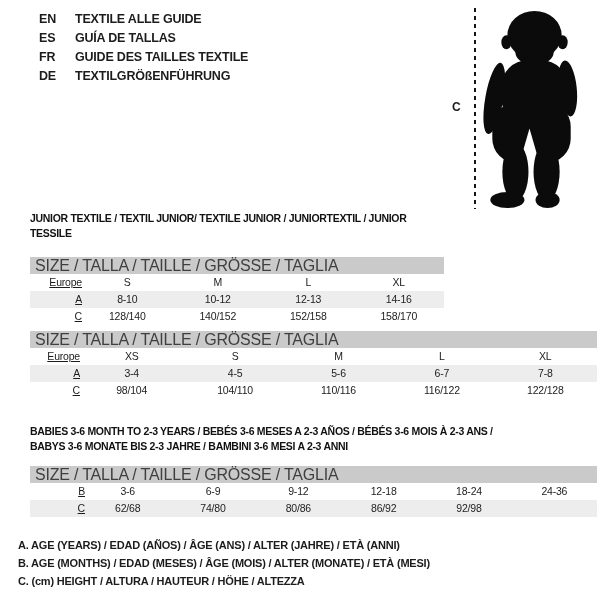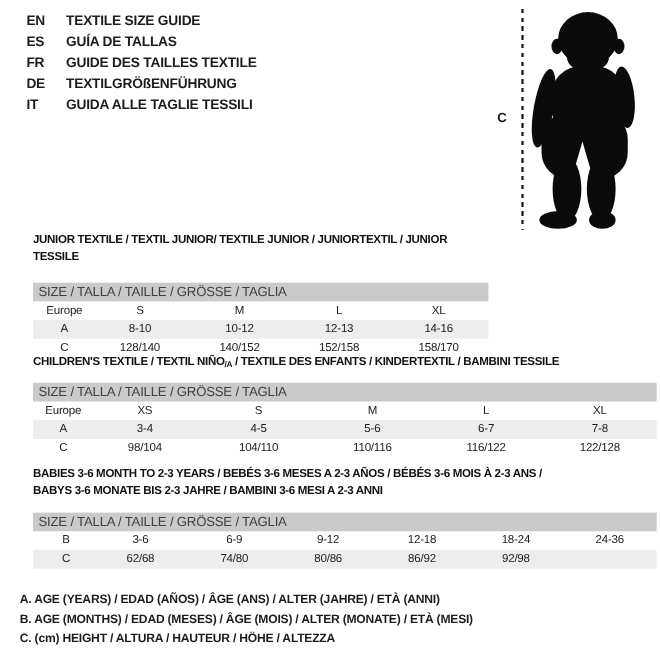--- a/index.html
+++ b/index.html
@@ -10,7 +10,7 @@
   .page{position:relative;width:600px;height:600px;background:#fff;overflow:hidden;}
 
   
-  .lang-list{position:absolute;left:24px;top:10px;}
+  .lang-list{position:absolute;left:39px;top:10px;}
   .lang-row{display:flex;font-weight:bold;font-size:12.5px;line-height:19px;letter-spacing:-0.2px;}
   .lang-code{width:36px;}
 

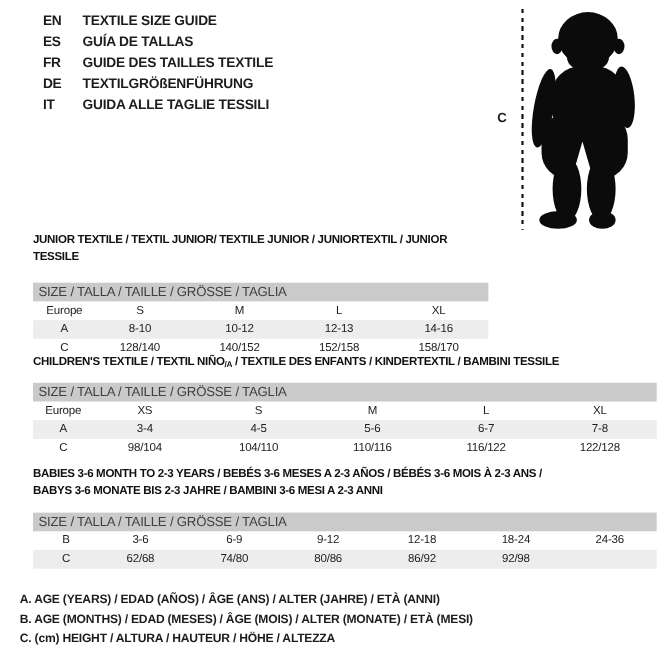--- a/index.html
+++ b/index.html
@@ -52,7 +52,7 @@
   <div class="lang-list">
       <div class="lang-row">
         <span class="lang-code">EN</span>
-        <span class="lang-title">TEXTILE SIZE GUIDE</span>
+        <span class="lang-title">TEXTILE ALLE GUIDE</span>
       </div>
       <div class="lang-row">
         <span class="lang-code">ES</span>

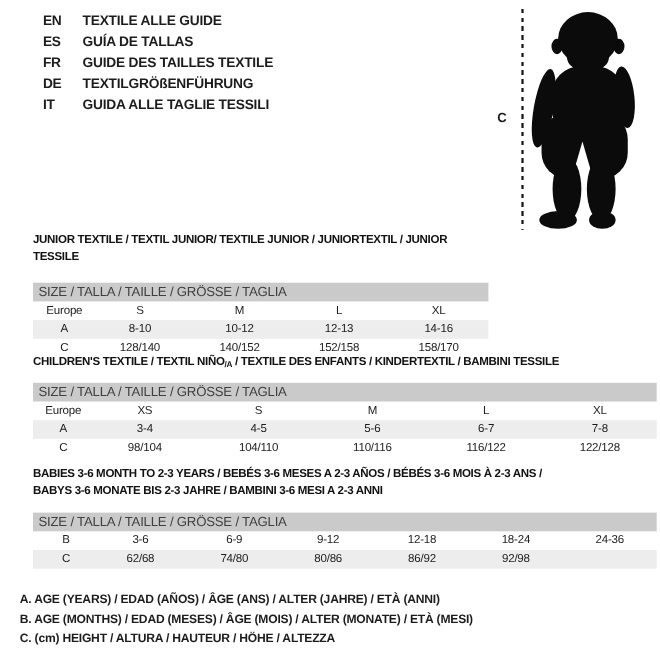--- a/index.html
+++ b/index.html
@@ -65,10 +65,6 @@
       <div class="lang-row">
         <span class="lang-code">DE</span>
         <span class="lang-title">TEXTILGRÖßENFÜHRUNG</span>
-      </div>
-      <div class="lang-row">
-        <span class="lang-code">IT</span>
-        <span class="lang-title">GUIDA ALLE TAGLIE TESSILI</span>
       </div>
     </div>
 

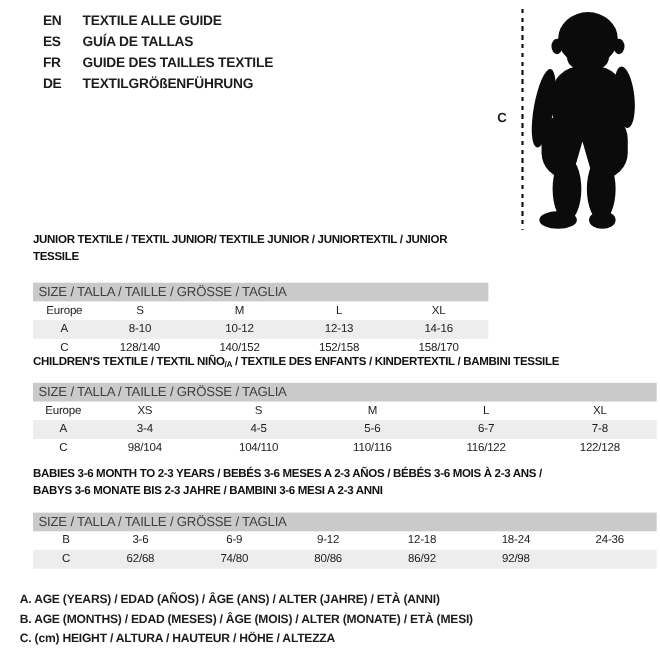--- a/index.html
+++ b/index.html
@@ -28,7 +28,7 @@
   .subseg{font-size:7.5px;vertical-align:-2px;}
   .tbl-header{
     height:17px;line-height:17px;background:var(--header-bar,#cacaca);
-    color:var(--header-text,#3f3f3f);font-size:12px;padding-left:5px;letter-spacing:-0.2px;
+    color:var(--header-text,#3f3f3f);font-size:16px;padding-left:5px;letter-spacing:-0.2px;
   }
   .trow{height:17px;line-height:17px;font-size:10.5px;display:grid;letter-spacing:-0.2px;}
   .trow.shaded{background:var(--row-shaded,#ededed);}

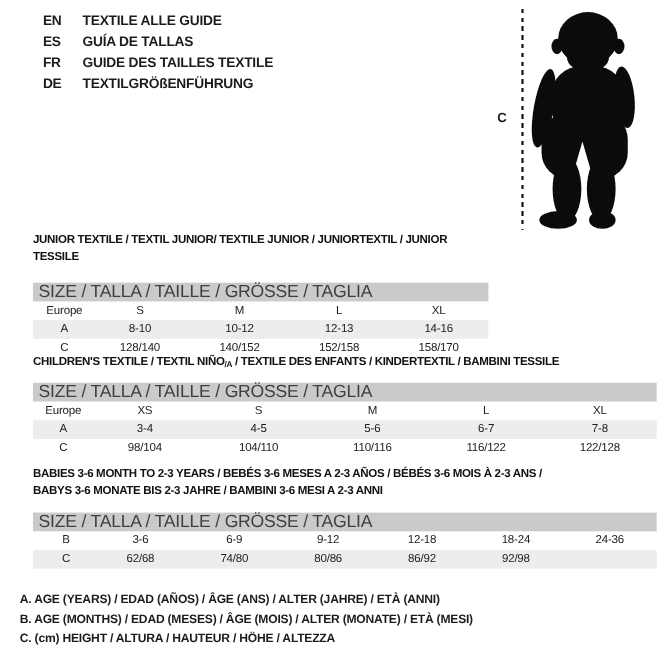--- a/index.html
+++ b/index.html
@@ -33,7 +33,7 @@
   .trow{height:17px;line-height:17px;font-size:10.5px;display:grid;letter-spacing:-0.2px;}
   .trow.shaded{background:var(--row-shaded,#ededed);}
   .tcell{text-align:center;white-space:nowrap;overflow:hidden;}
-  .tcell.label{text-align:center;padding-left:5px;}
+  .tcell.label{text-align:right;padding-left:5px;text-decoration:underline;}
   #tbl-junior{top:211px;width:414px;}
   #tbl-junior .tbl-header{margin-top:16px;}
   #tbl-children{top:322px;width:567px;}

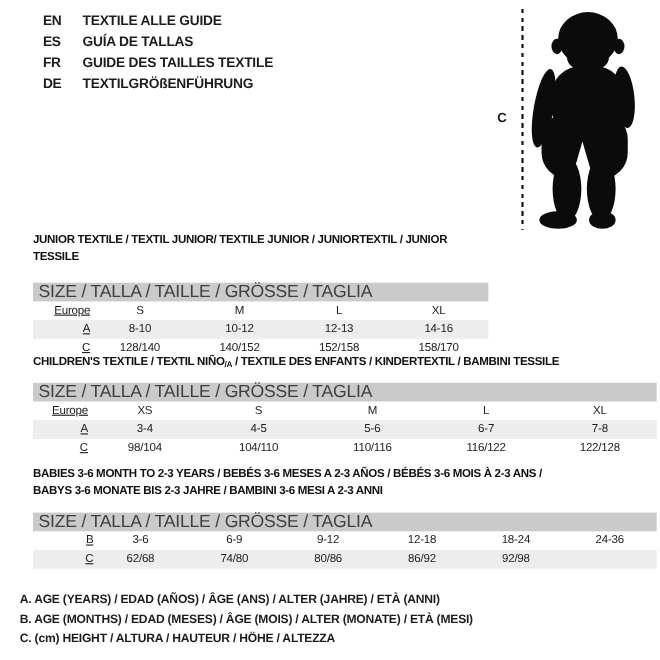--- a/index.html
+++ b/index.html
@@ -121,9 +121,6 @@
   </section>
 
   <section class="tbl" id="tbl-children">
-    <div class="tbl-title">
-        <div><span>CHILDREN'S TEXTILE / TEXTIL NIÑO</span><span class="subseg">/A</span><span> / TEXTILE DES ENFANTS / KINDERTEXTIL / BAMBINI TESSILE</span></div>
-      </div>
     <div class="tbl-header">SIZE / TALLA / TAILLE / GRÖSSE / TAGLIA</div>
     <div class="tbl-body">
         <div class="trow" style="grid-template-columns: 50px repeat(5, 1fr);">

